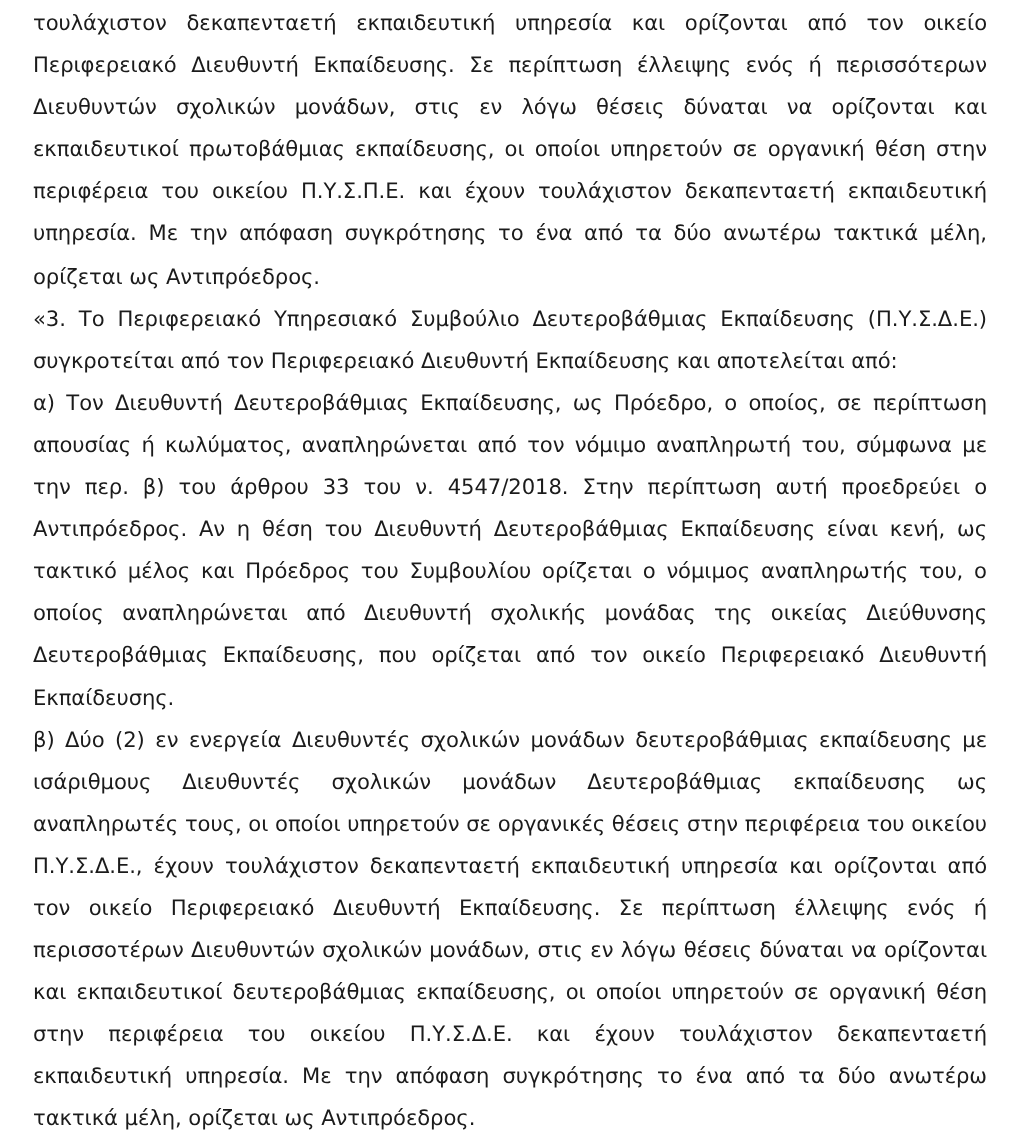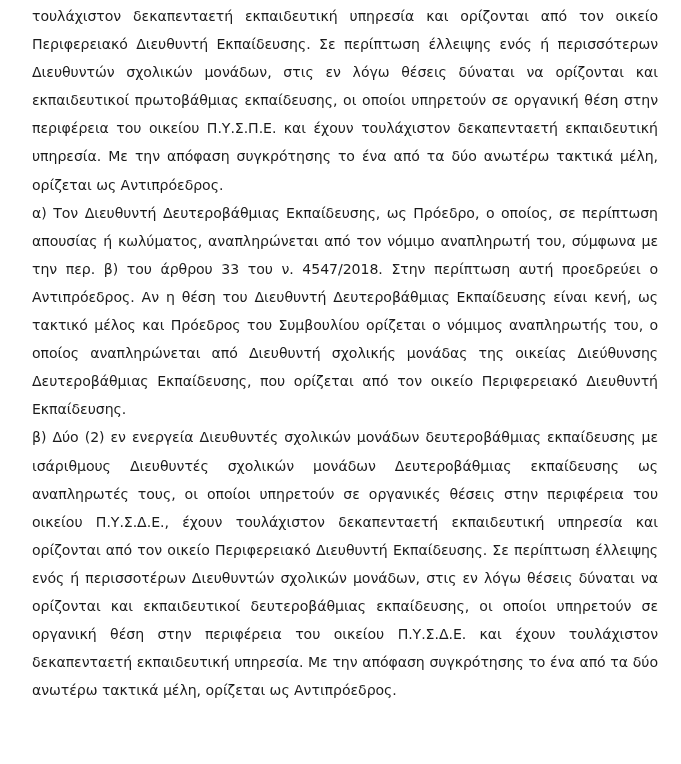--- a/index.html
+++ b/index.html
@@ -21,7 +21,7 @@
     height: 701px;
     background: #ffffff;
     box-sizing: border-box;
-    padding: 0 23px 0 32px;
+    padding: 0 23px 0 22px;
   }
   .doc-body {
     padding-top: 2px;

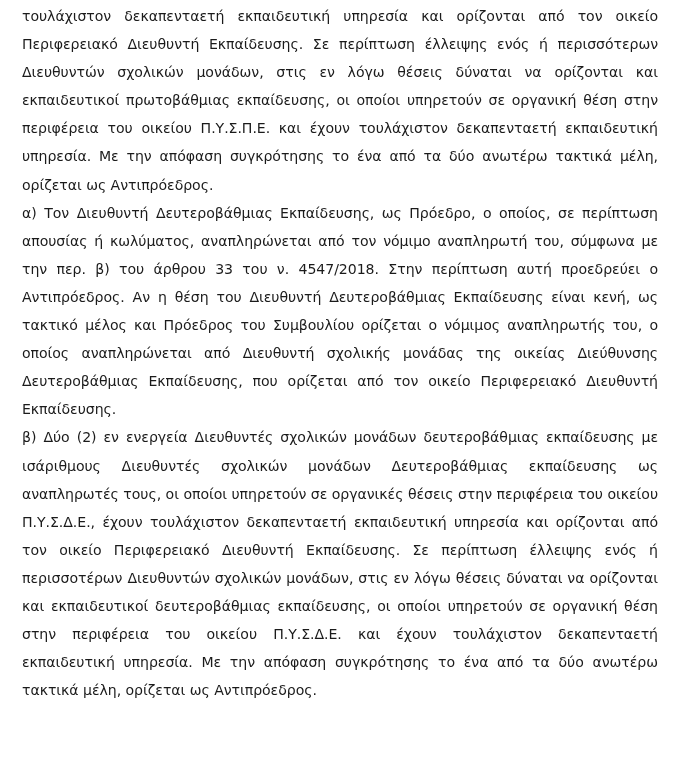--- a/index.html
+++ b/index.html
@@ -57,6 +57,7 @@
 
 
 
+    <p class="para blk">«3. Το Περιφερειακό Υπηρεσιακό Συμβούλιο Δευτεροβάθμιας Εκπαίδευσης (Π.Υ.Σ.Δ.Ε.) συγκροτείται από τον Περιφερειακό Διευθυντή Εκπαίδευσης και αποτελείται από:</p>
 
     <p class="para blk">α) Τον Διευθυντή Δευτεροβάθμιας Εκπαίδευσης, ως Πρόεδρο, ο οποίος, σε περίπτωση απουσίας ή κωλύματος, αναπληρώνεται από τον νόμιμο αναπληρωτή του, σύμφωνα με την περ. β) του άρθρου 33 του ν. 4547/2018. Στην περίπτωση αυτή προεδρεύει ο Αντιπρόεδρος. Αν η θέση του Διευθυντή Δευτεροβάθμιας Εκπαίδευσης είναι κενή, ως τακτικό μέλος και Πρόεδρος του Συμβουλίου ορίζεται ο νόμιμος αναπληρωτής του, ο οποίος αναπληρώνεται από Διευθυντή σχολικής μονάδας της οικείας Διεύθυνσης Δευτεροβάθμιας Εκπαίδευσης, που ορίζεται από τον οικείο Περιφερειακό Διευθυντή Εκπαίδευσης.</p>
 

